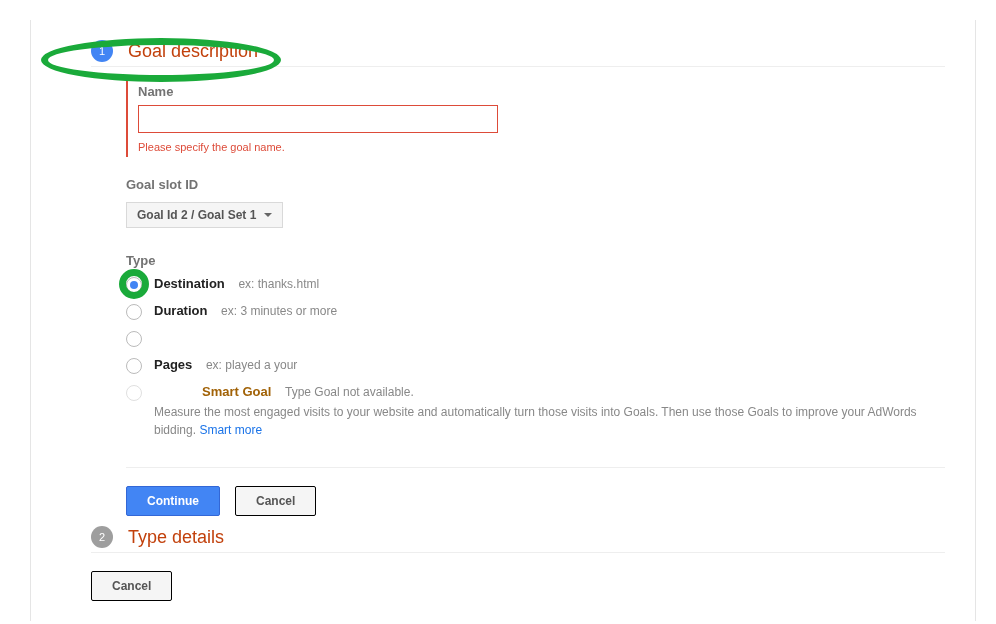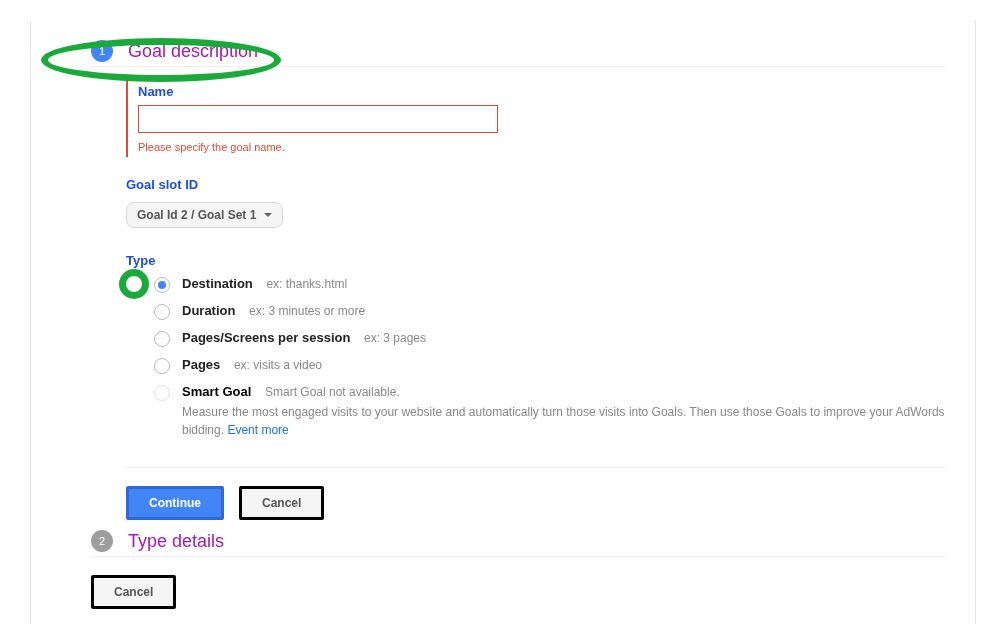--- a/index.html
+++ b/index.html
@@ -51,7 +51,7 @@
     .step-title {
       font-size: 18px;
       font-weight: 400;
-      color: #a21caf;
+      color: #c2410c;
     }
     .green-ellipse {
       position: absolute;

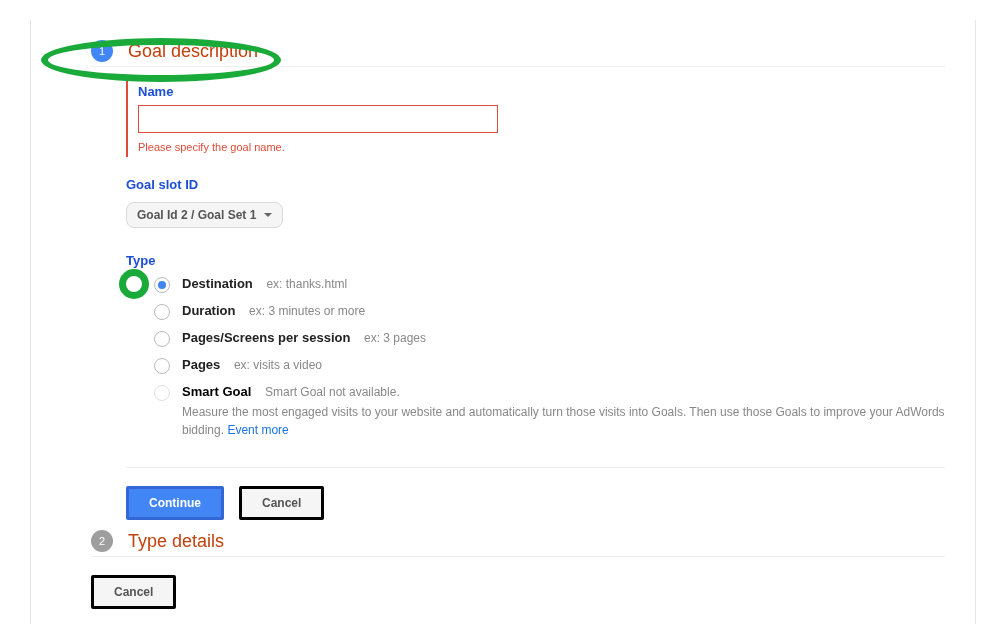--- a/index.html
+++ b/index.html
@@ -85,7 +85,7 @@
     .field-label {
       font-size: 13px;
       font-weight: bold;
-      color: #1d4ed8;
+      color: #737373;
       margin-bottom: 6px;
       display: block;
     }

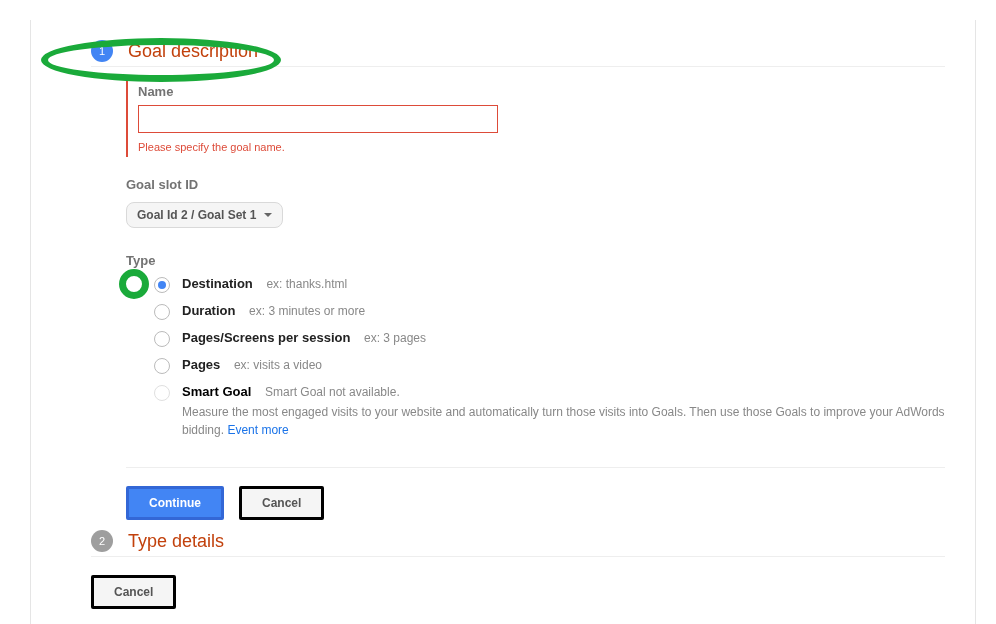--- a/index.html
+++ b/index.html
@@ -114,7 +114,7 @@
       font-weight: bold;
       color: #555;
       cursor: pointer;
-      border-radius: 8px;
+      border-radius: 0;
       margin-top: 4px;
     }
     .dropdown-btn .caret {

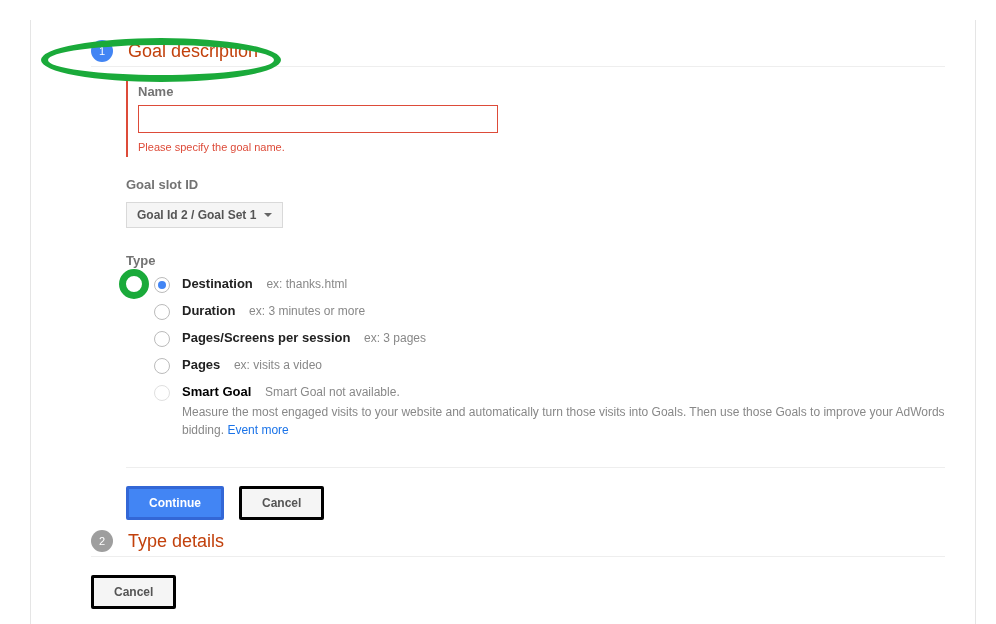--- a/index.html
+++ b/index.html
@@ -131,7 +131,6 @@
       align-items: flex-start;
       margin-bottom: 10px;
       position: relative;
-      padding-left: 28px;
     }
     .radio-circle {
       width: 16px; height: 16px;

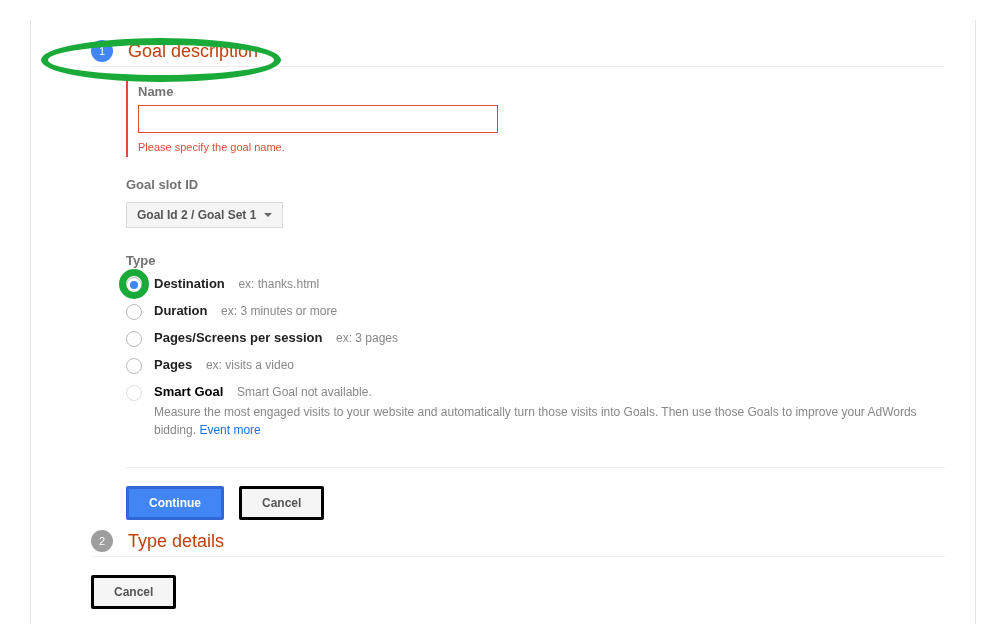--- a/index.html
+++ b/index.html
@@ -247,10 +247,6 @@
 
         <div class="radio-item">
           <span class="radio-circle"></span>
-          <div class="radio-content">
-            <span class="radio-label">Pages/Screens per session</span>
-            <span class="radio-ex">ex: 3 pages</span>
-          </div>
         </div>
 
         <div class="radio-item">

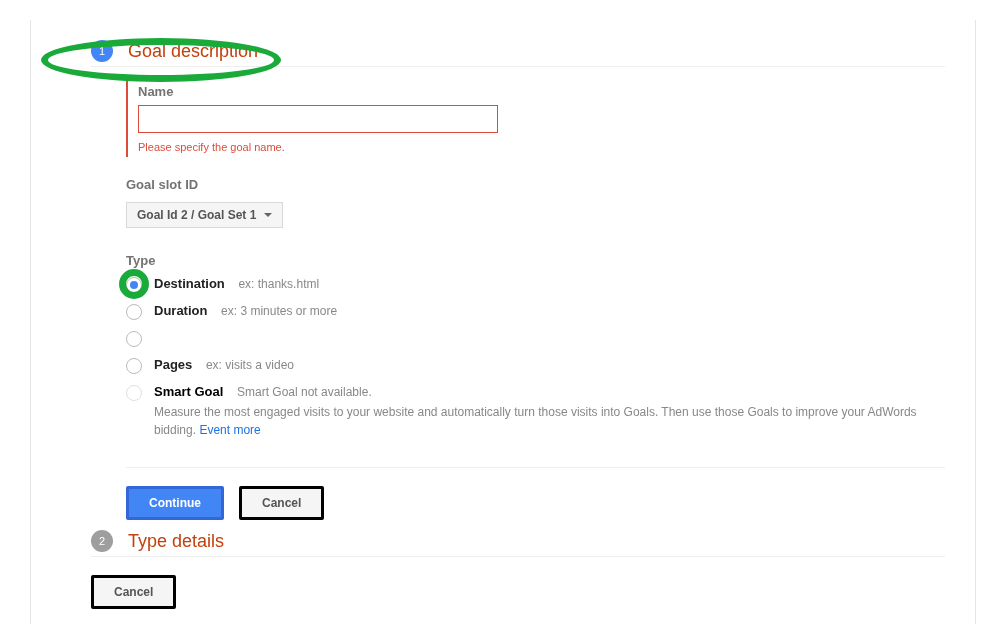--- a/index.html
+++ b/index.html
@@ -253,7 +253,7 @@
           <span class="radio-circle"></span>
           <div class="radio-content">
             <span class="radio-label">Pages</span>
-            <span class="radio-ex">ex: visits a video</span>
+            <span class="radio-ex">ex: played a your</span>
           </div>
         </div>
 

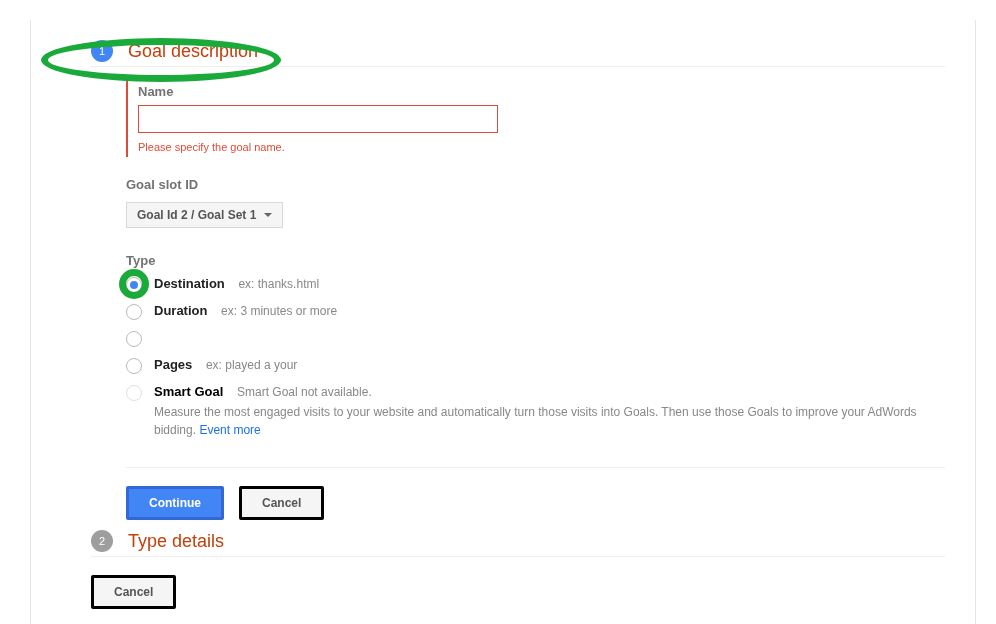--- a/index.html
+++ b/index.html
@@ -158,7 +158,7 @@
       color: #222;
       margin-right: 10px;
     }
-    .radio-label.disabled { color: #000000; }
+    .radio-label.disabled { color: #a16207; margin-left: 48px; }
     .radio-ex {
       font-size: 12px;
       color: #888;

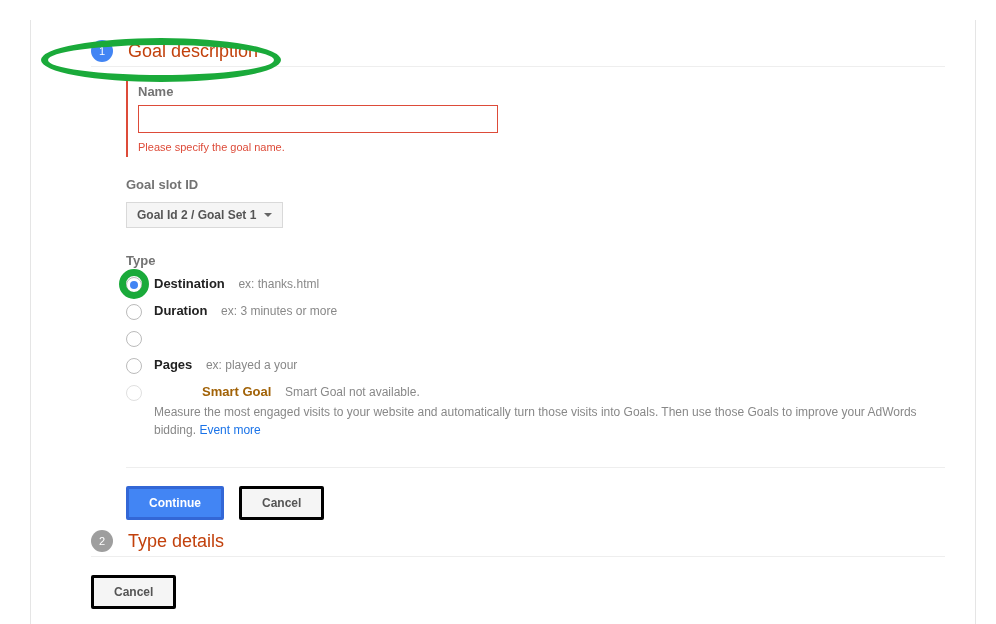--- a/index.html
+++ b/index.html
@@ -261,7 +261,7 @@
           <span class="radio-circle disabled"></span>
           <div class="radio-content">
             <span class="radio-label disabled">Smart Goal</span>
-            <span class="radio-ex">Smart Goal not available.</span>
+            <span class="radio-ex">Type Goal not available.</span>
             <div class="smart-desc">
               <span>Measure the most engaged visits to your website and automatically turn those visits into Goals. Then use those Goals to improve your AdWords bidding.</span>
               <span class="learn-link">Event more</span>

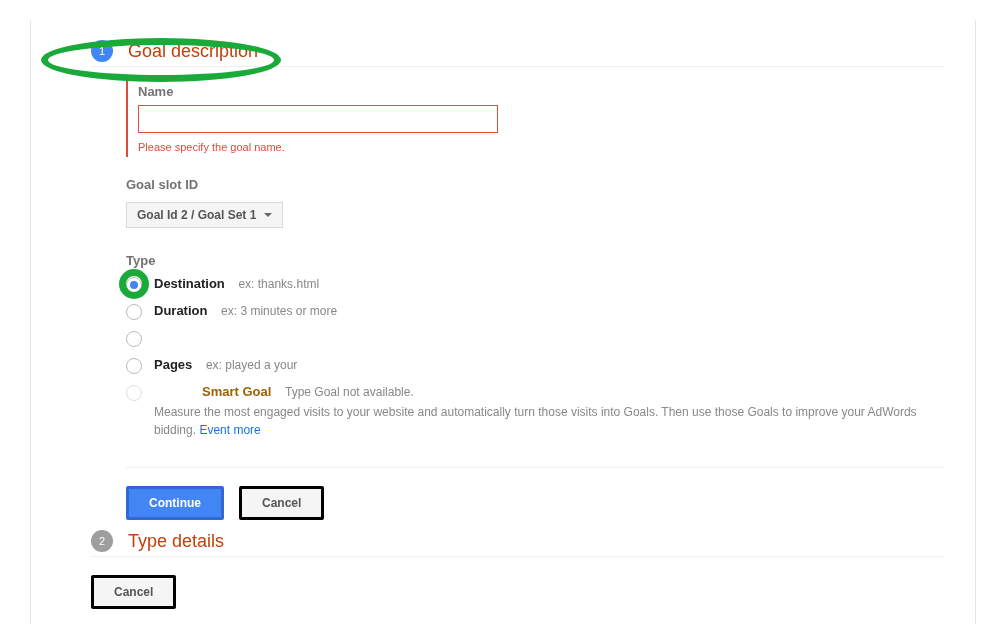--- a/index.html
+++ b/index.html
@@ -264,7 +264,7 @@
             <span class="radio-ex">Type Goal not available.</span>
             <div class="smart-desc">
               <span>Measure the most engaged visits to your website and automatically turn those visits into Goals. Then use those Goals to improve your AdWords bidding.</span>
-              <span class="learn-link">Event more</span>
+              <span class="learn-link">Smart more</span>
             </div>
           </div>
         </div>

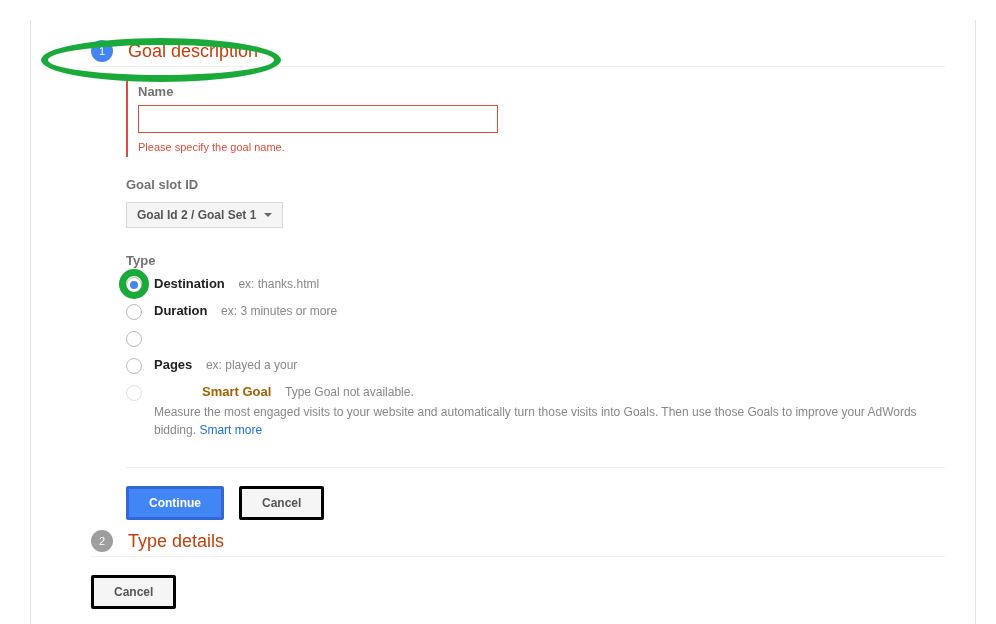--- a/index.html
+++ b/index.html
@@ -178,7 +178,7 @@
     }
     .btn-row { display: flex; gap: 15px; }
     .btn {
-      border: 3px solid #000000;
+      border: 1px solid #000000;
       background: #f5f5f5;
       color: #555;
       font-size: 12px;

